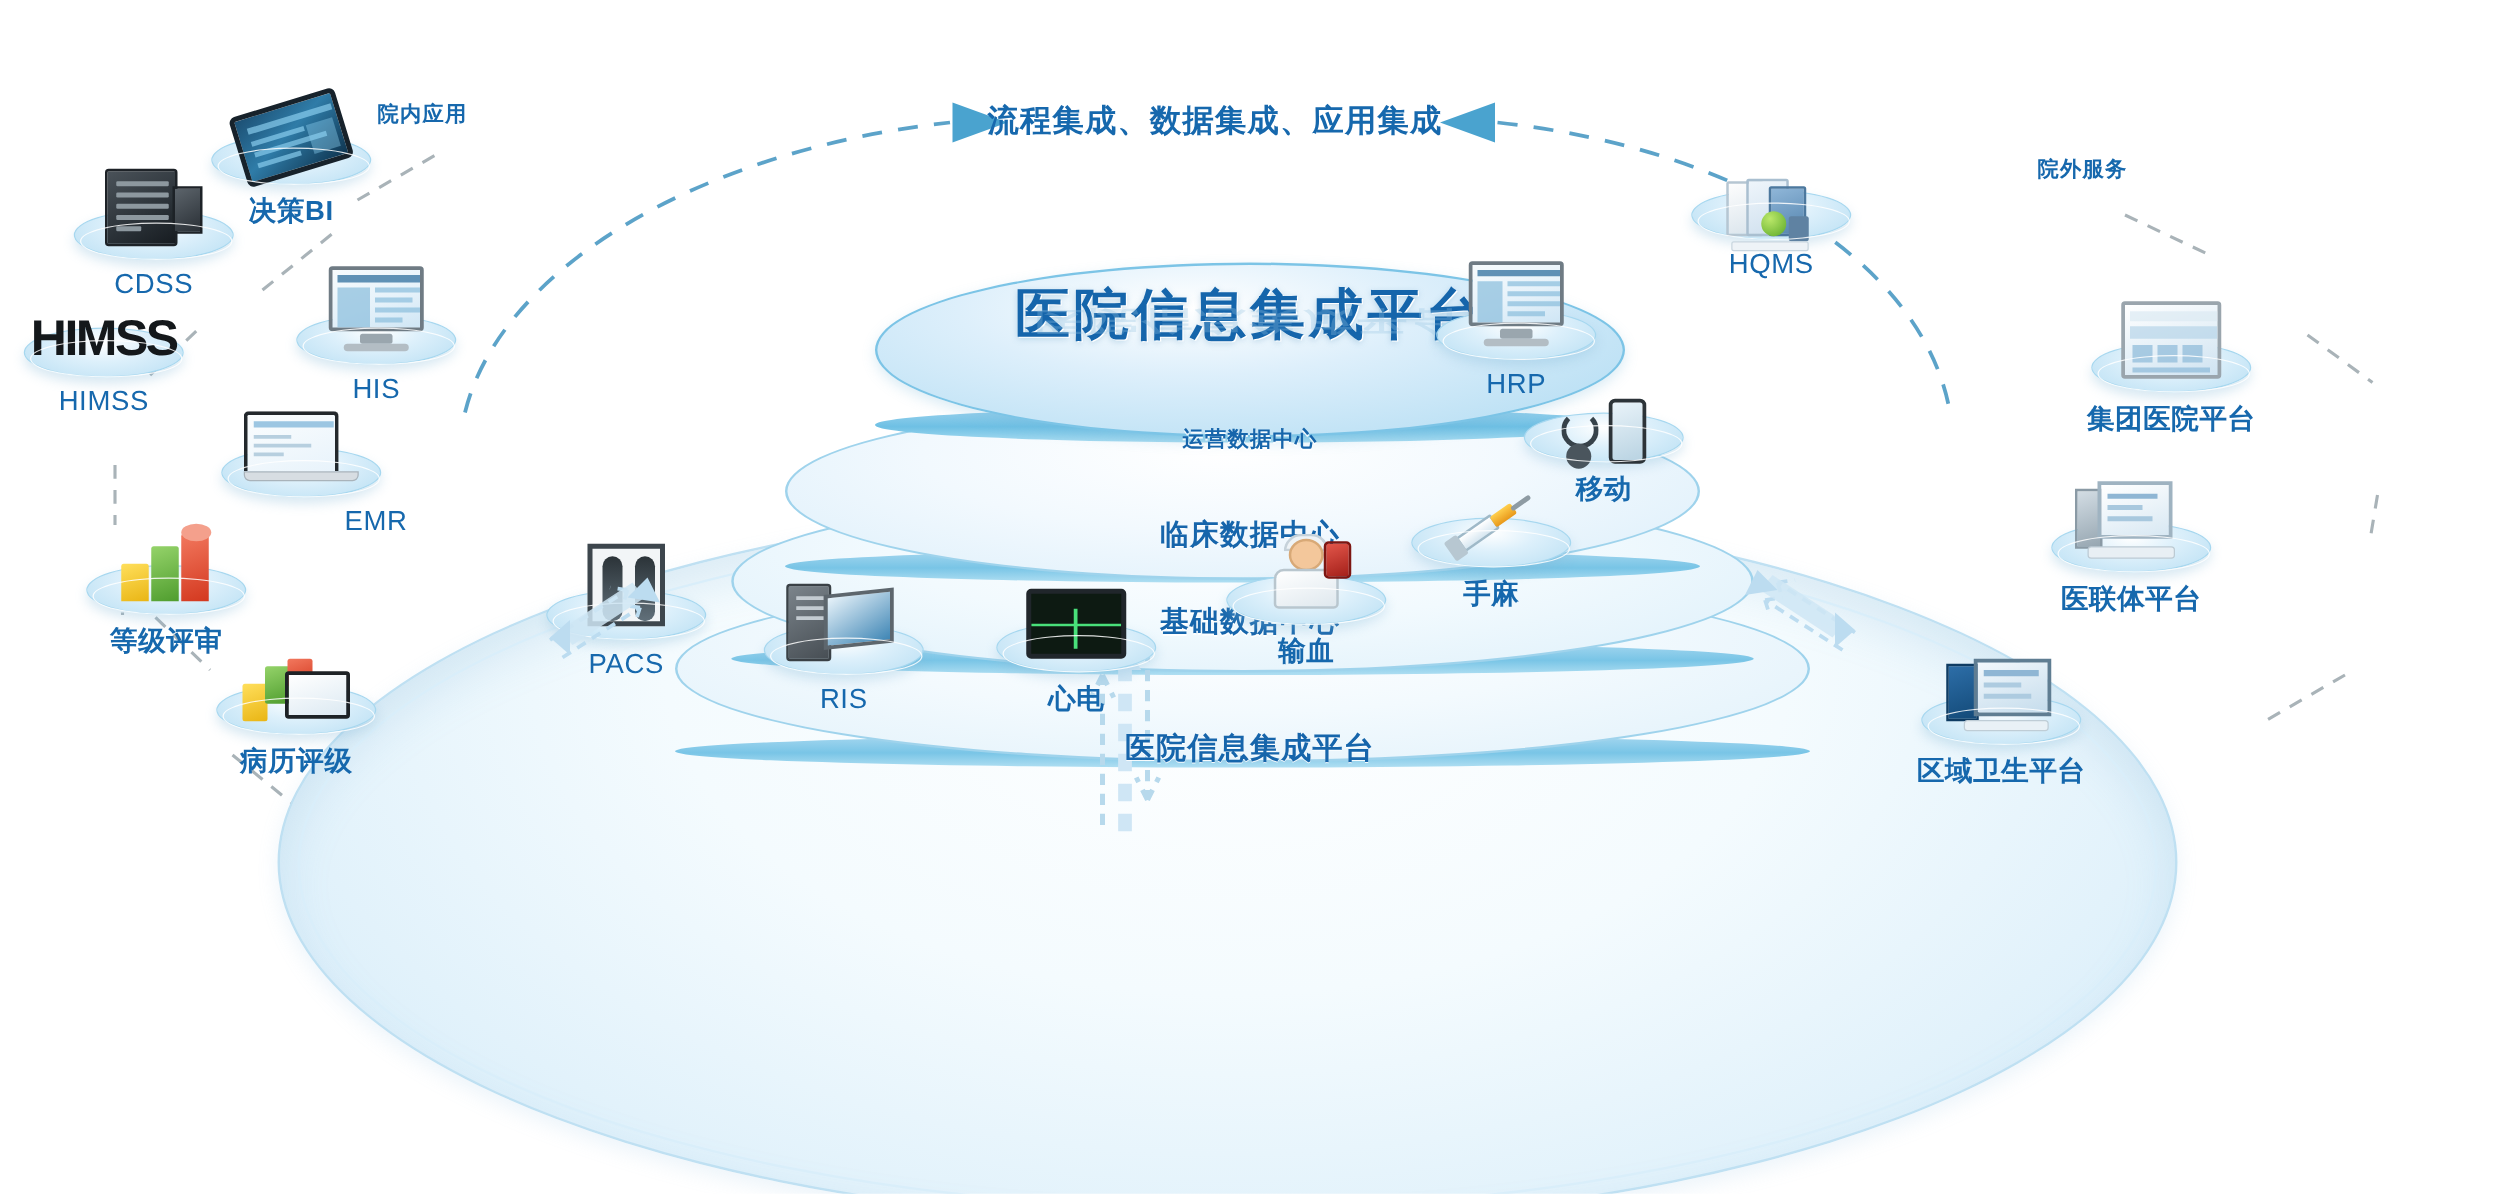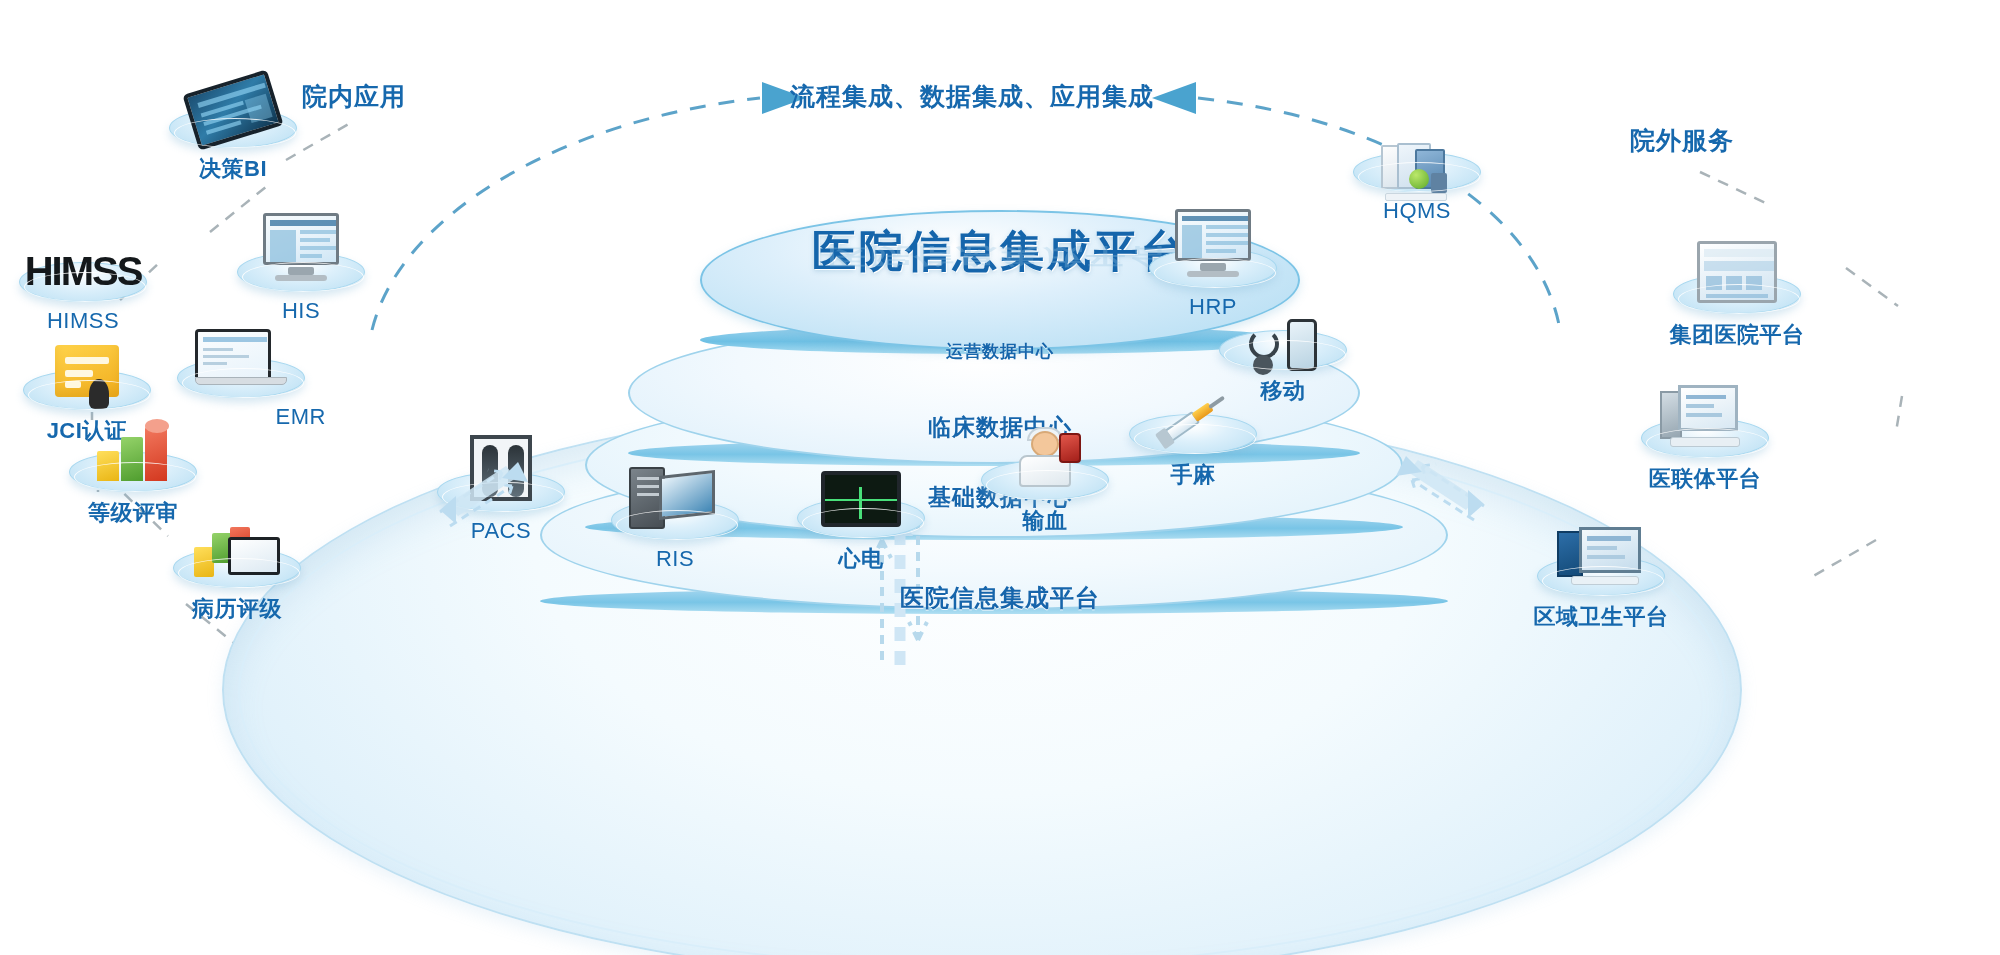--- a/index.html
+++ b/index.html
@@ -106,7 +106,7 @@
     letter-spacing:1px; white-space:nowrap;
   }
   .side-head{
-    position:absolute; font-size:25px; font-weight:bold;
+    position:absolute; font-size:17px; font-weight:bold;
     color:#1668ad; letter-spacing:1px; white-space:nowrap;
   }
   .head-in  { left:302px; top:80px; }

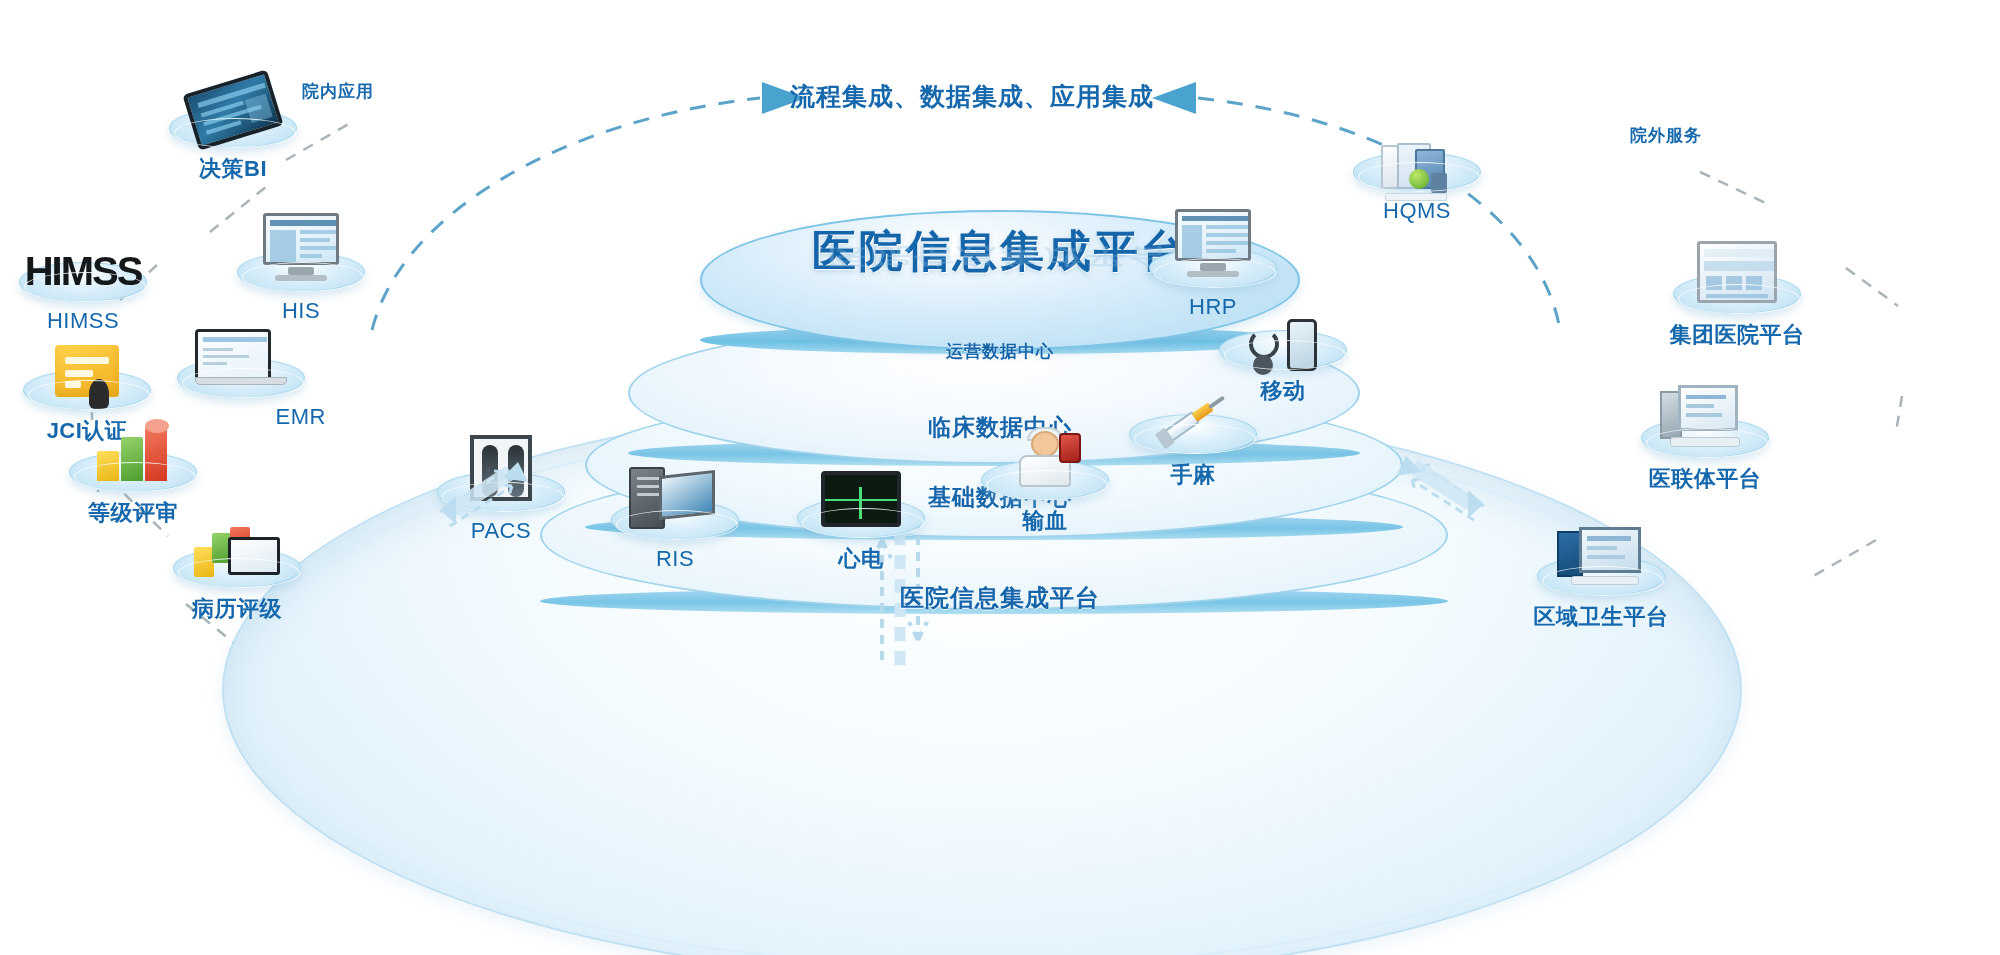--- a/index.html
+++ b/index.html
@@ -370,6 +370,21 @@
     <div class="node-label cn">决策BI</div>
   </div>
 
+  <div class="node" style="left:38px; top:168px;">
+    <div class="pedestal">
+      <div class="glyph" style="bottom:10px;left:42%;">
+        <div class="server">
+          <div class="side"></div>
+          <i style="top:8px;"></i>
+            <i style="top:17px;"></i>
+            <i style="top:26px;"></i>
+          <i style="top:35px;"></i>
+            <i style="top:44px;width:20px;"></i>
+        </div>
+      </div>
+    </div>
+    <div class="node-label">CDSS</div>
+  </div>
 
   <div class="node" style="left:-2px; top:262px;">
     <div class="pedestal">

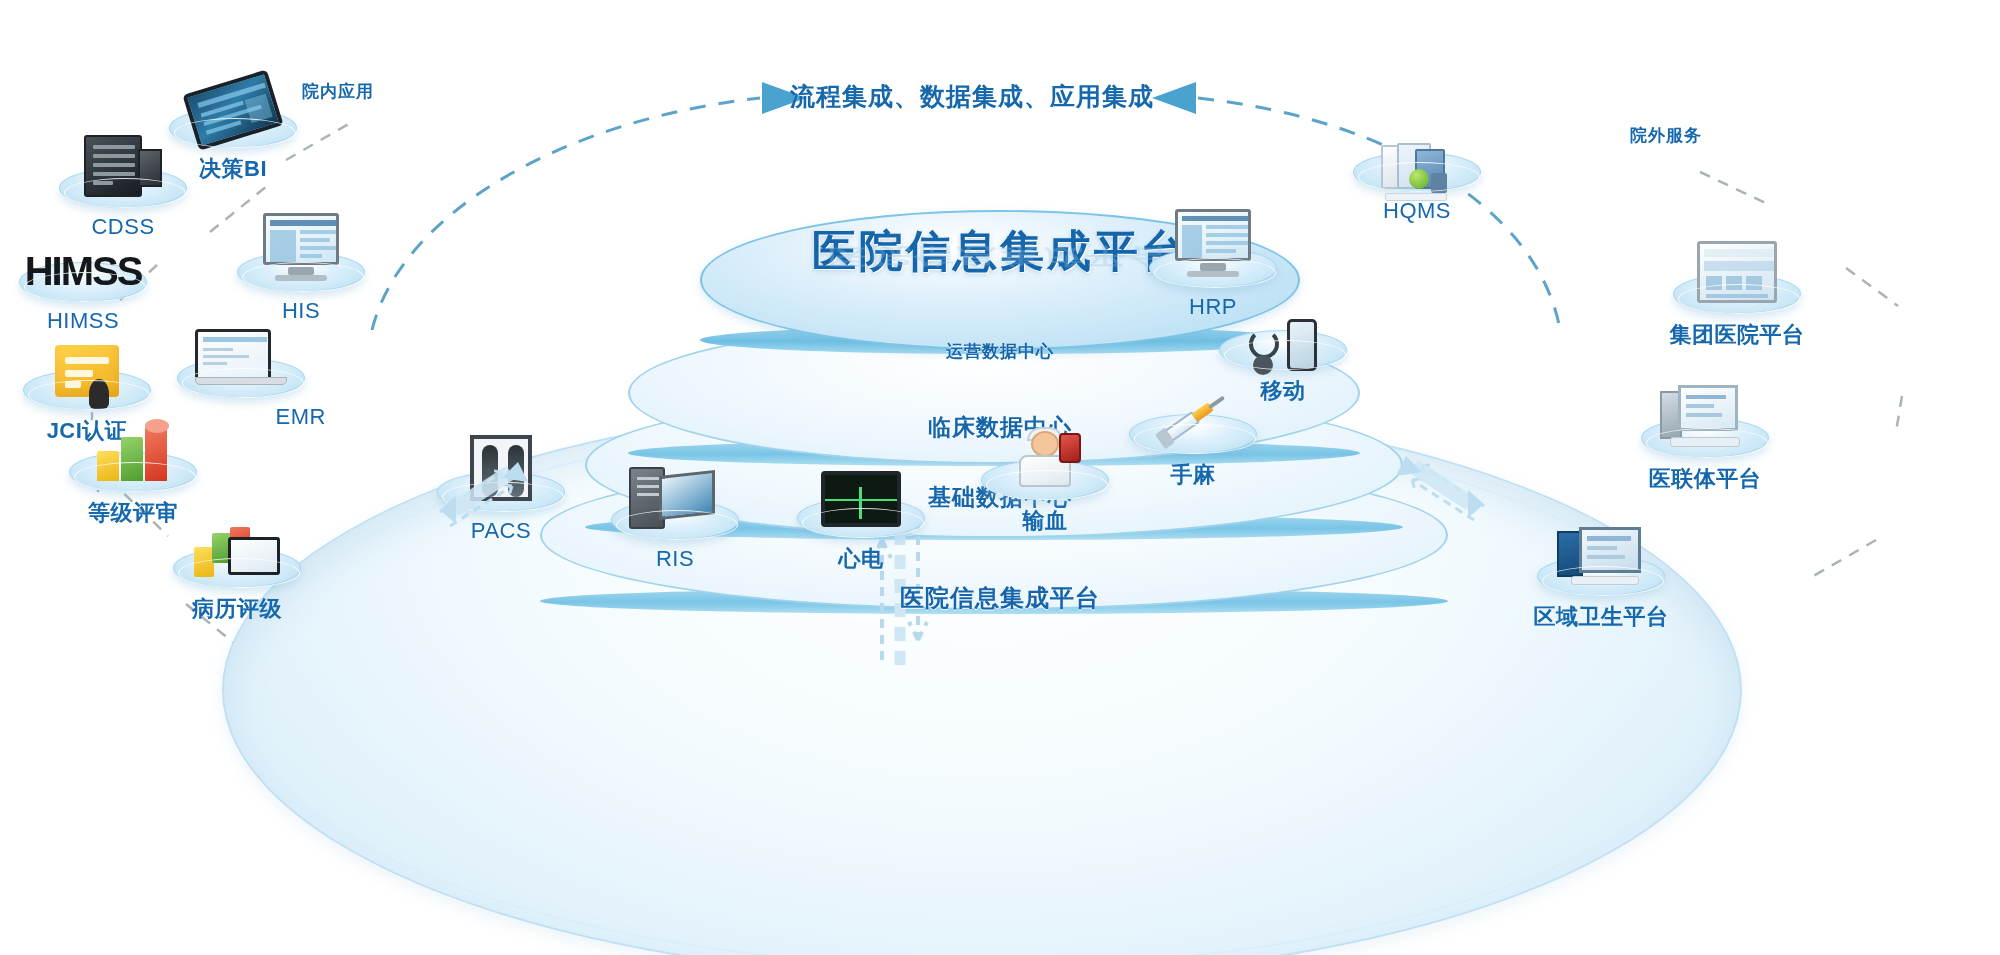--- a/index.html
+++ b/index.html
@@ -395,19 +395,6 @@
     <div class="node-label">HIMSS</div>
   </div>
 
-  <div class="node" style="left:2px; top:370px;">
-    <div class="pedestal">
-      <div class="glyph" style="bottom:12px;">
-        <div class="cert">
-          <i style="top:12px;width:44px;"></i>
-          <i style="top:25px;width:28px;"></i>
-          <i style="top:36px;width:16px;"></i>
-          <div class="seal"></div>
-        </div>
-      </div>
-    </div>
-    <div class="node-label cn">JCI认证</div>
-  </div>
 
   <div class="node" style="left:48px; top:452px;">
     <div class="pedestal">

